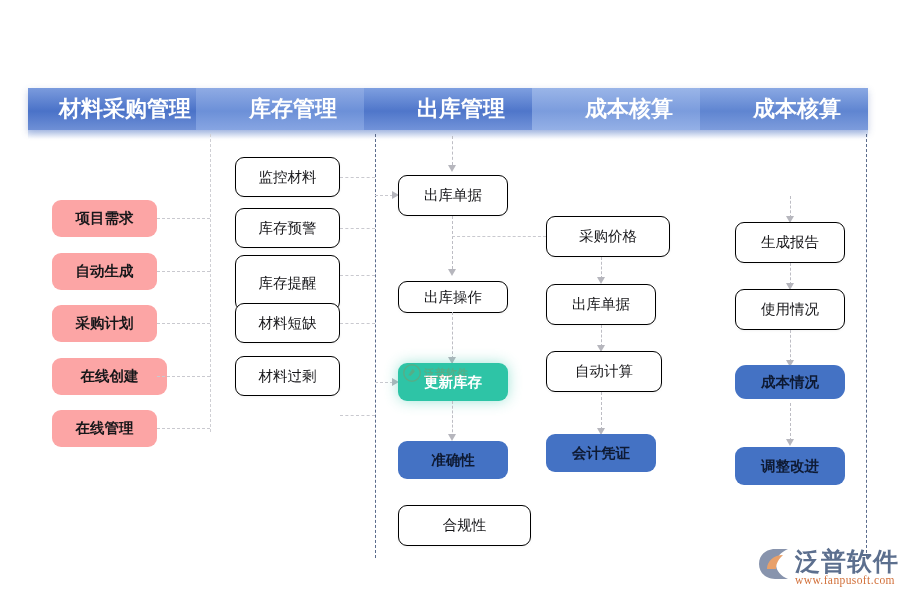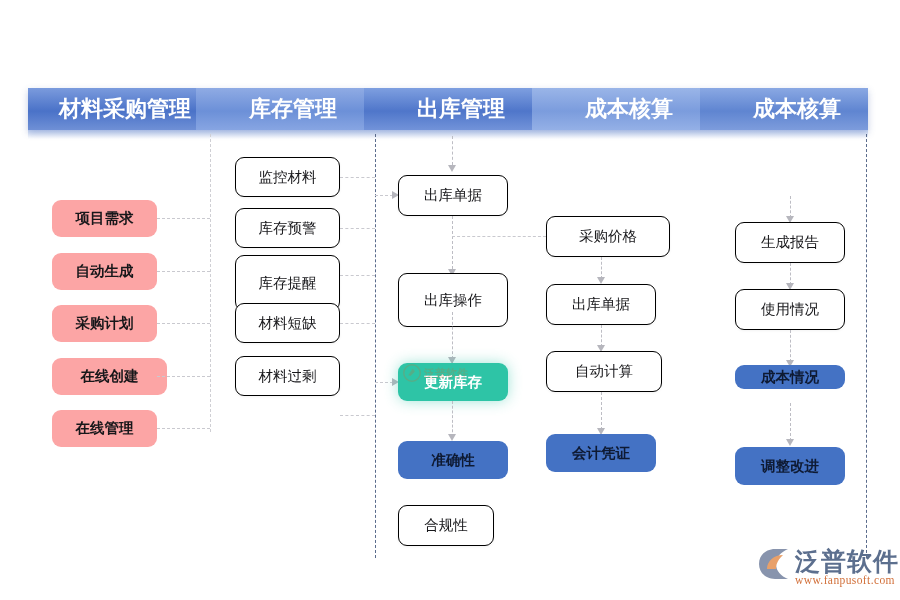--- a/index.html
+++ b/index.html
@@ -155,7 +155,7 @@
   <div class="vline arrowy" style="left:452px;top:216px;height:53px;"></div>
   <div class="arrow-down" style="left:447.5px;top:269px;"></div>
 
-  <div class="box plain" style="left:398px;top:273px;width:110px;height:54px;">出库操作</div>
+  <div class="box plain" style="left:398px;top:281px;width:110px;height:32px;">出库操作</div>
 
   <div class="vline arrowy" style="left:452px;top:312px;height:52px;"></div>
   <div class="arrow-down" style="left:447.5px;top:357px;"></div>

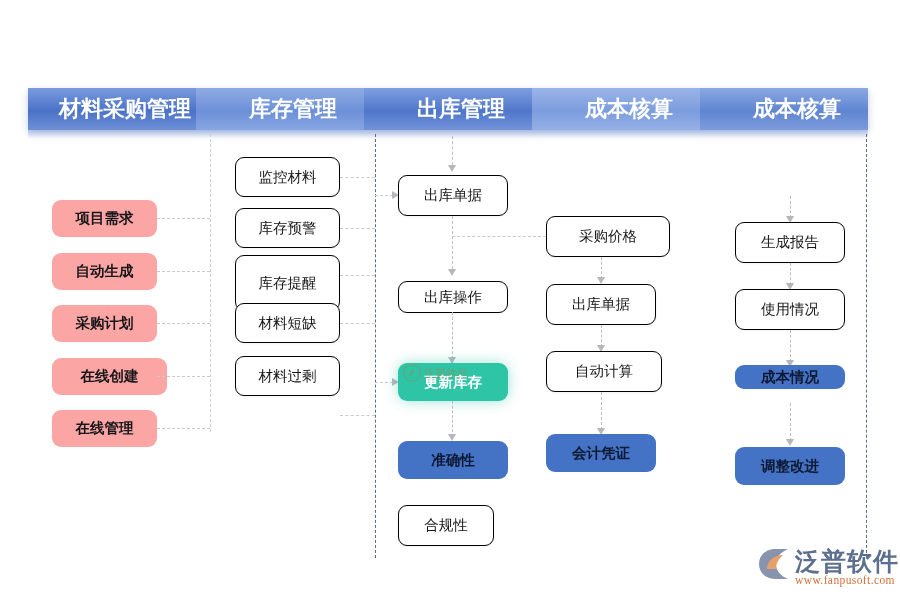--- a/index.html
+++ b/index.html
@@ -202,7 +202,7 @@
   <div class="vline arrowy" style="left:790px;top:330px;height:32px;"></div>
   <div class="arrow-down" style="left:785.5px;top:360px;"></div>
 
-  <div class="box blue" style="left:735px;top:365px;width:110px;height:24px;">成本情况</div>
+  <div class="box blue" style="left:735px;top:365px;width:110px;height:34px;border-radius:11px;">成本情况</div>
 
   <div class="vline arrowy" style="left:790px;top:403px;height:38px;"></div>
   <div class="arrow-down" style="left:785.5px;top:439px;"></div>

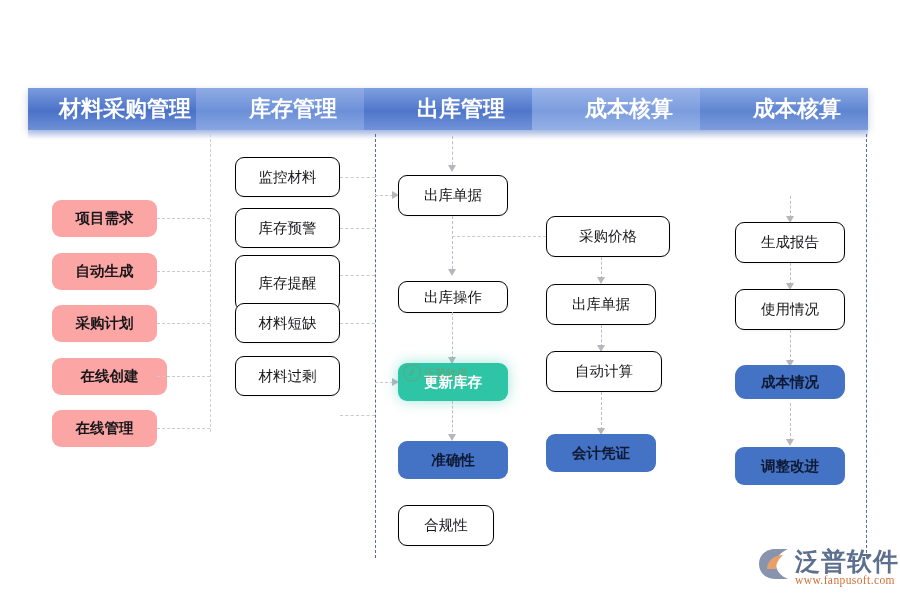--- a/index.html
+++ b/index.html
@@ -167,7 +167,7 @@
 
   <div class="box blue" style="left:398px;top:441px;width:110px;height:38px;">准确性</div>
 
-  <div class="box plain" style="left:398px;top:505px;width:96px;height:41px;">合规性</div>
+  <div class="box plain" style="left:398px;top:505px;width:133px;height:41px;">合规性</div>
 
   <div class="hline" style="left:452px;top:236px;width:94px;"></div>
 

